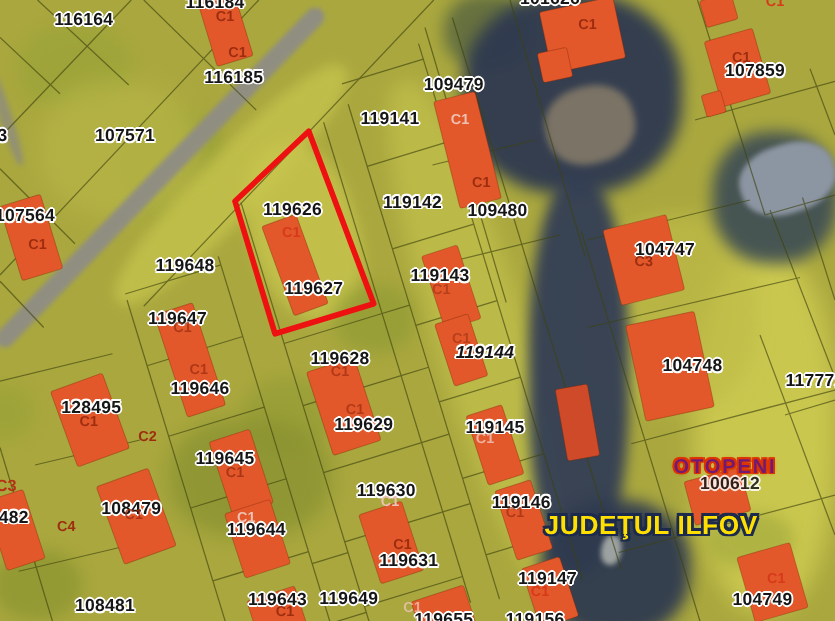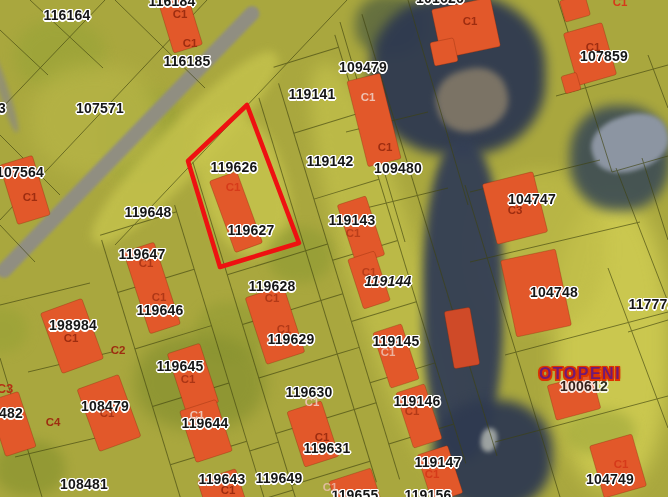--- a/index.html
+++ b/index.html
@@ -178,7 +178,7 @@
       <div class="plabel" style="left: 291px; top: 339px;">119629</div>
       <div class="plabel" style="left: 309px; top: 392px;">119630</div>
       <div class="plabel" style="left: 327px; top: 448px;">119631</div>
-      <div class="plabel" style="left: 73px; top: 325px;">198984</div>
+      <div class="plabel" style="left: 73px; top: 325px;">128495</div>
       <div class="plabel" style="left: 105px; top: 406px;">108479</div>
       <div class="plabel" style="left: 84px; top: 484px;">108481</div>
       <div class="plabel" style="left: -1px; top: 413px;">108482</div>

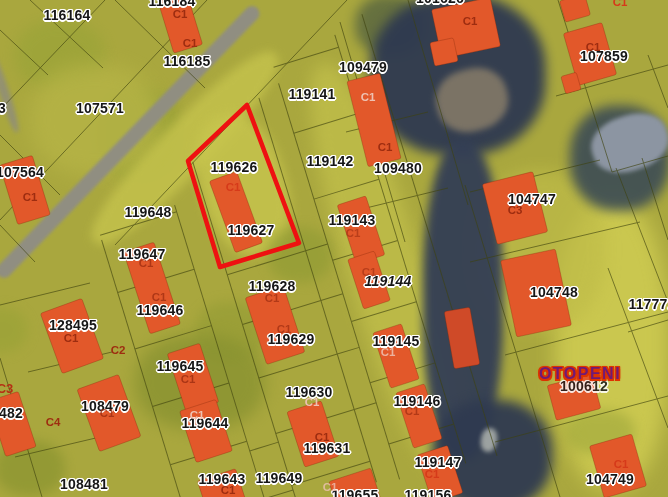--- a/index.html
+++ b/index.html
@@ -234,6 +234,7 @@
     </div>
 
   <div class="place city" style="left:580px;top:374px">OTOPENI</div>
+  <div class="place county" style="left:521px;top:421px">JUDEŢUL ILFOV</div>
 
 </div>
 

